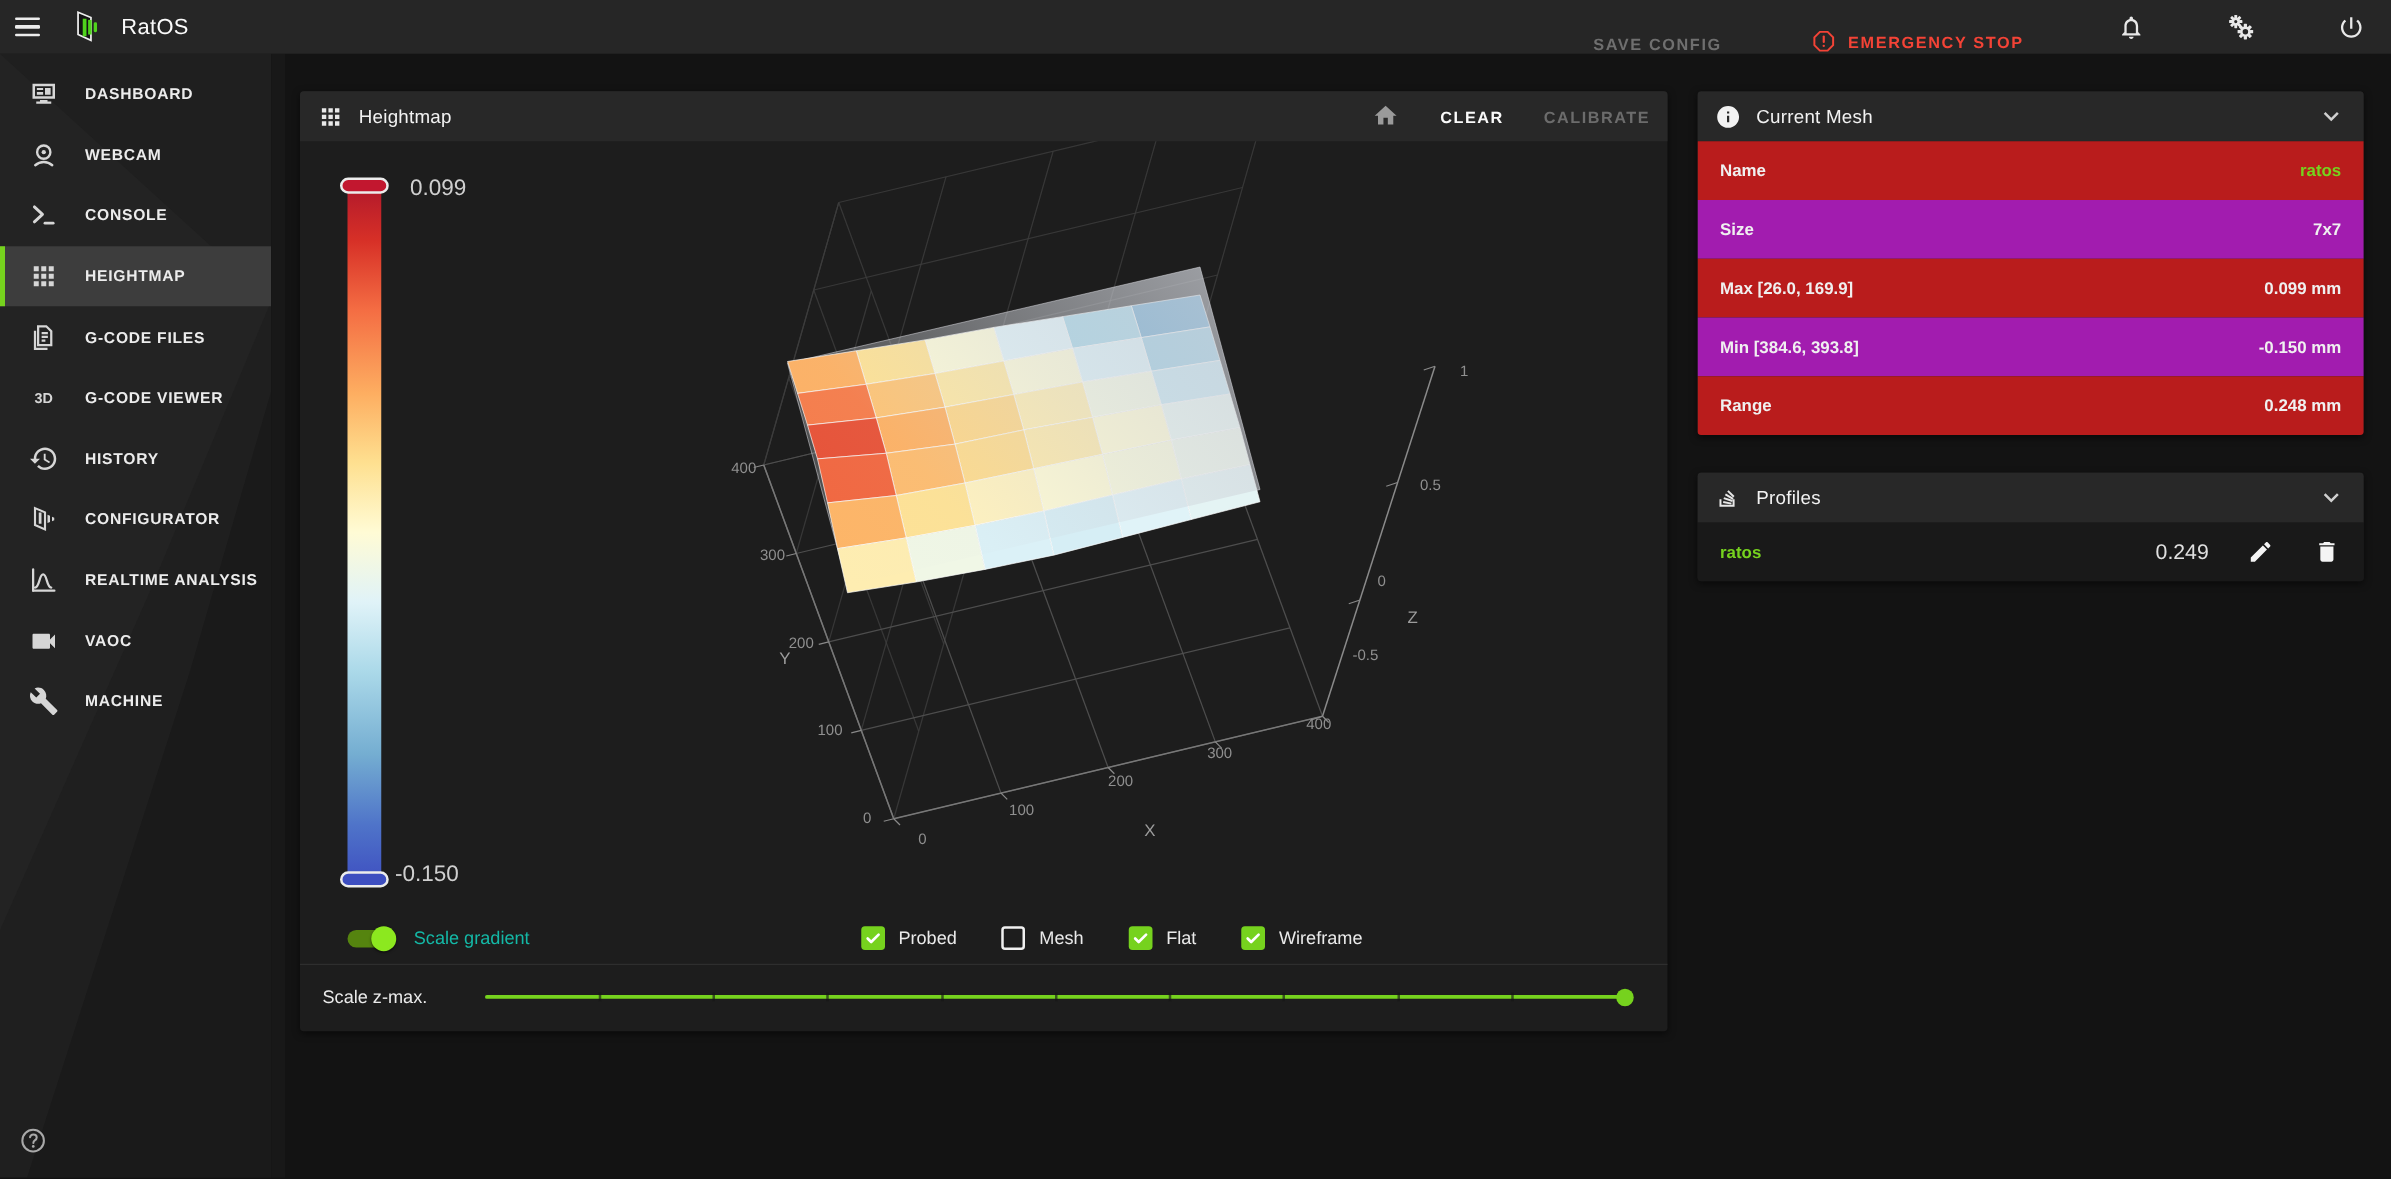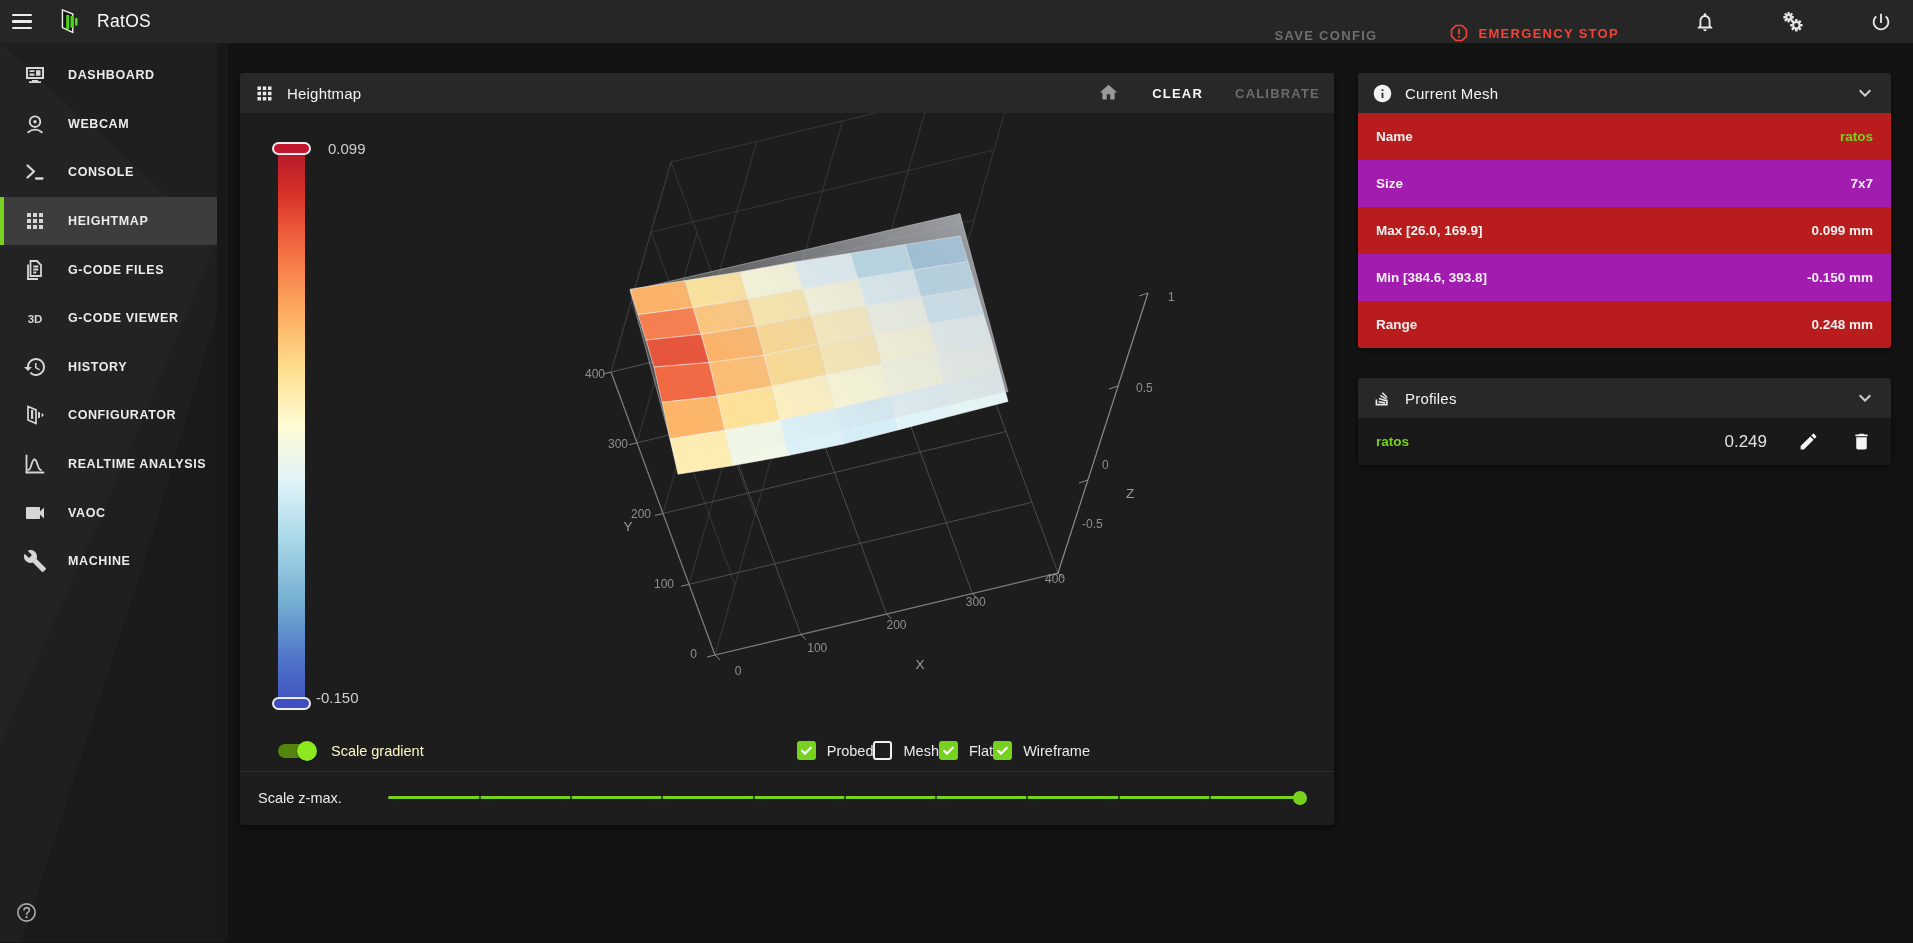--- a/index.html
+++ b/index.html
@@ -75,7 +75,7 @@
     border:2px solid #ececec; }
   .cb-top { top:-6px; background:var(--cb-top); }
   .cb-bot { bottom:-6px; background:var(--cb-bot); }
-  .cb-label { position:absolute; font-size:15px; color:#cfcfcf; }
+  .cb-label { position:absolute; font-size:18px; color:#cfcfcf; }
   .cb-max { left:88px; top:27px; }
   .cb-min { left:76px; top:576px; }
 

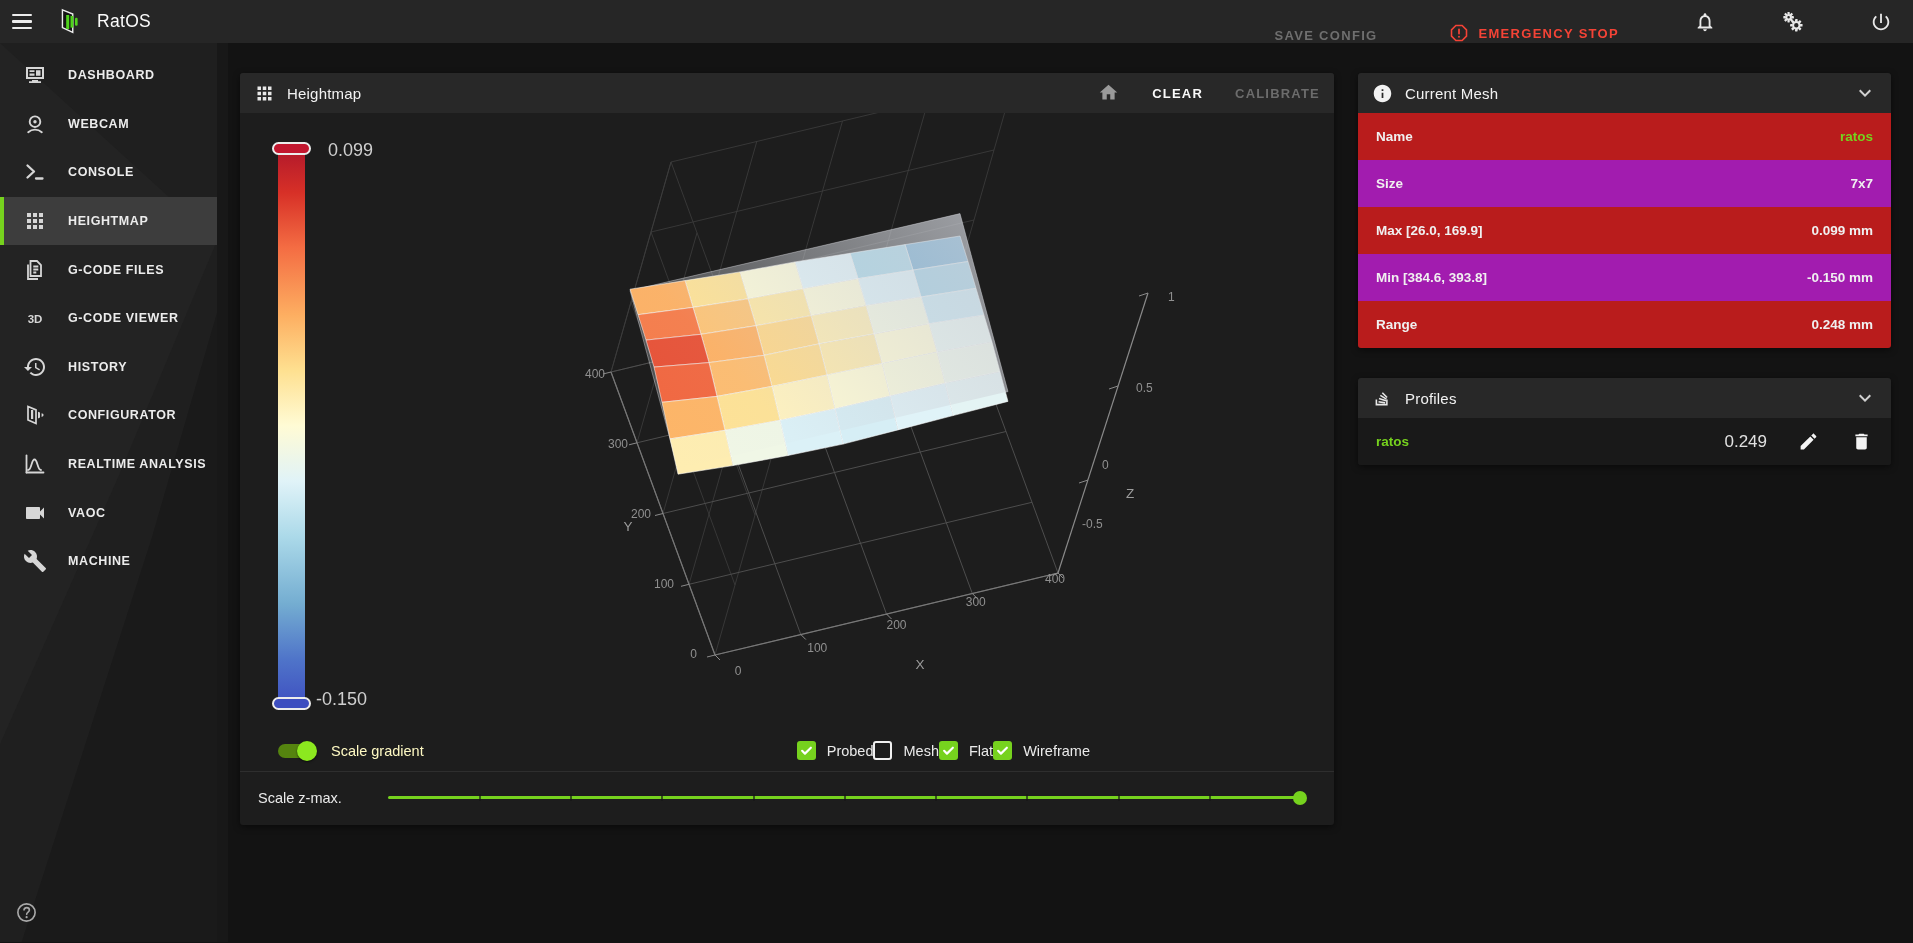--- a/index.html
+++ b/index.html
@@ -85,7 +85,7 @@
     display:inline-block; }
   .tg-knob { position:absolute; right:-3px; top:-3px; width:20px; height:20px; border-radius:50%;
     background:var(--accent-bright); box-shadow:0 1px 2px rgba(0,0,0,.6); }
-  .tg-label { margin-left:17px; font-size:14.5px; color:#fef9c3; }
+  .tg-label { margin-left:17px; font-size:14.5px; color:#14b8a6; }
   #cb-group { margin-left:auto; display:flex; align-items:center; margin-right:206px; }
   .cb-item { display:flex; align-items:center; gap:11px; cursor:pointer; }
   .cb-box { width:19px; height:19px; border-radius:3px; display:flex; align-items:center;

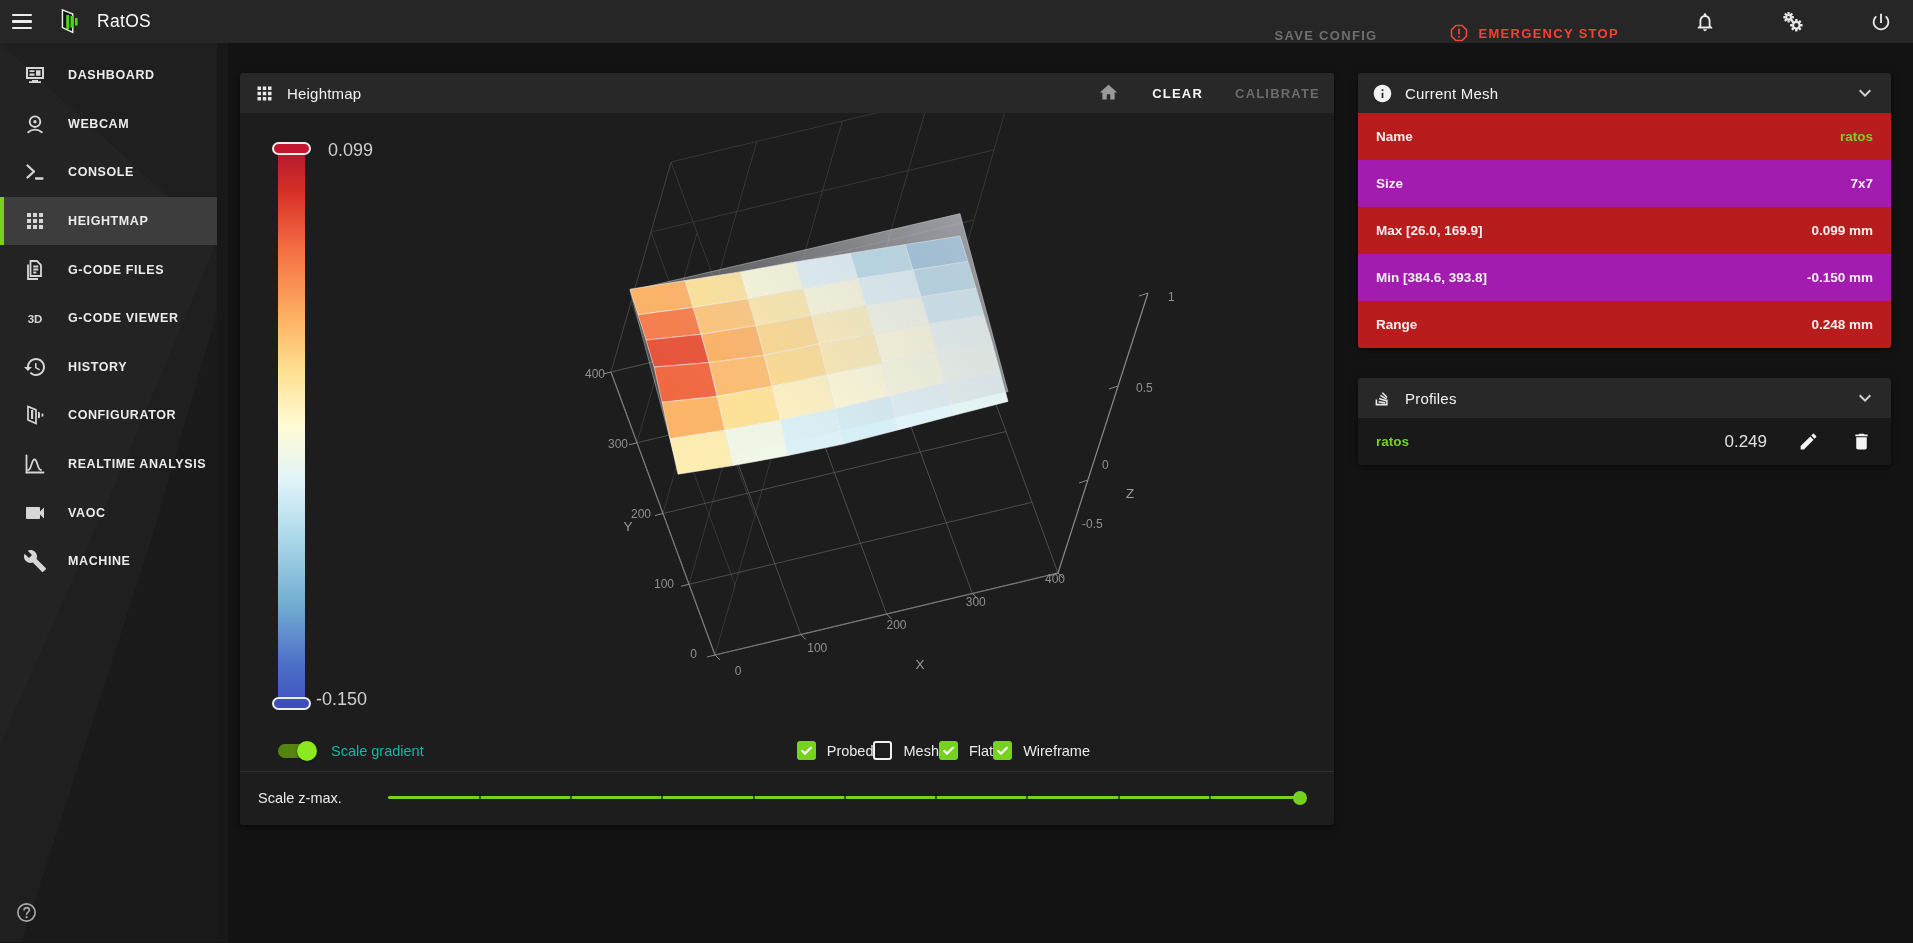--- a/index.html
+++ b/index.html
@@ -86,7 +86,7 @@
   .tg-knob { position:absolute; right:-3px; top:-3px; width:20px; height:20px; border-radius:50%;
     background:var(--accent-bright); box-shadow:0 1px 2px rgba(0,0,0,.6); }
   .tg-label { margin-left:17px; font-size:14.5px; color:#14b8a6; }
-  #cb-group { margin-left:auto; display:flex; align-items:center; margin-right:206px; }
+  #cb-group { margin-left:auto; display:flex; align-items:center; gap:36px; margin-right:206px; }
   .cb-item { display:flex; align-items:center; gap:11px; cursor:pointer; }
   .cb-box { width:19px; height:19px; border-radius:3px; display:flex; align-items:center;
     justify-content:center; }

